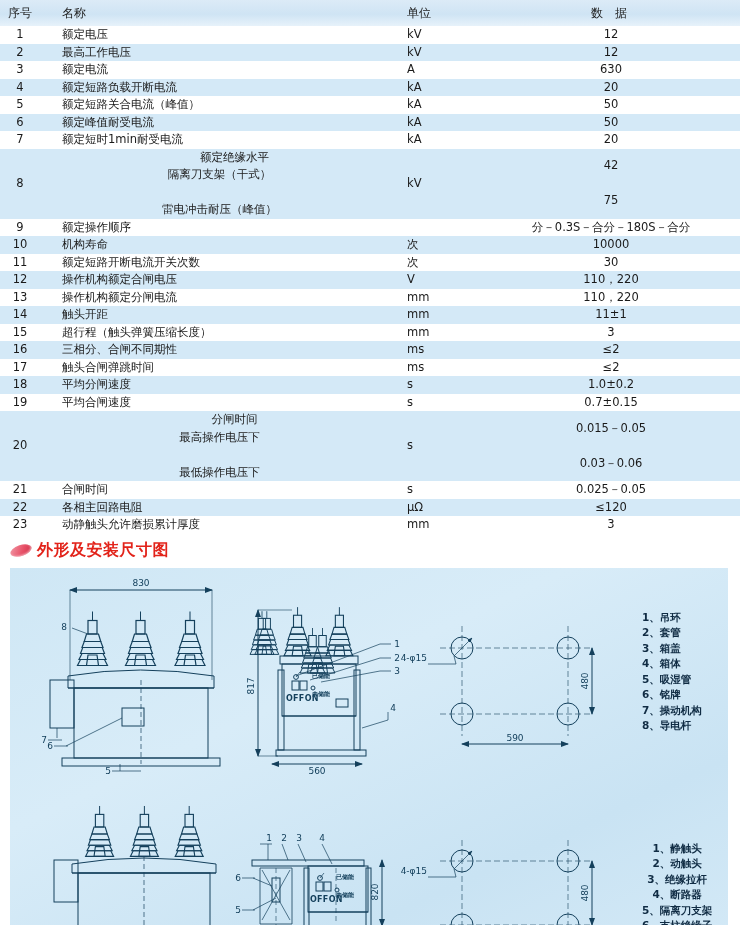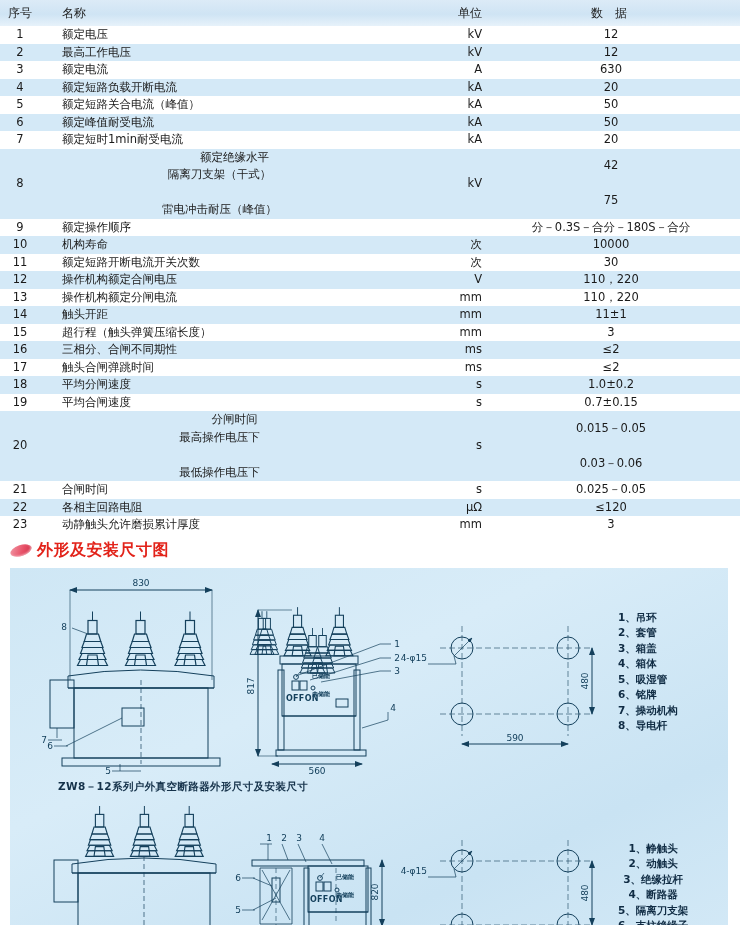--- a/index.html
+++ b/index.html
@@ -36,7 +36,7 @@
   .r-even td{background:#d4e9f7;}
   .c-no{width:40px;text-align:center;}
   .c-name{width:345px;text-align:left;padding-left:22px !important;}
-  .c-unit{width:75px;text-align:right;}
+  .c-unit{width:75px;text-align:left;}
   .c-val{text-align:center;}
   td.cell{height:17.5px;line-height:17.5px;white-space:nowrap;}
   .sp-head{letter-spacing:4px;}

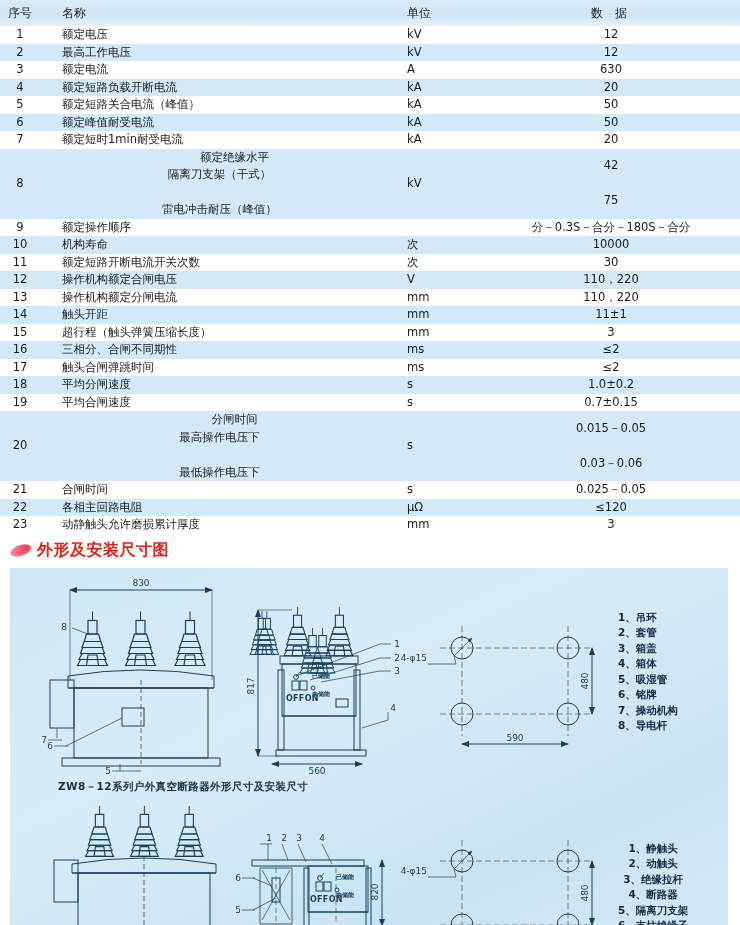--- a/index.html
+++ b/index.html
@@ -57,7 +57,7 @@
     white-space:nowrap;letter-spacing:.4px;
   }
   .legend{position:absolute;font-size:10.5px;color:#102c44;line-height:15.5px;white-space:nowrap;}
-  .legend div{font-weight:bold;}
+  .legend div{font-weight:bold;margin-left:24px;}
 </style>
 </head>
 <body>

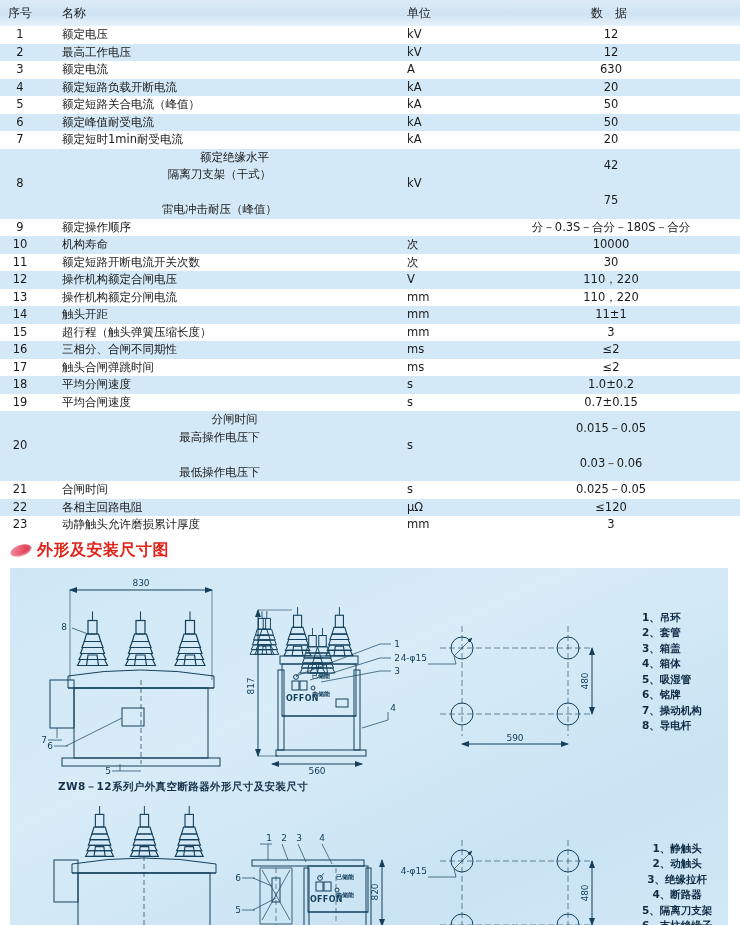--- a/index.html
+++ b/index.html
@@ -479,7 +479,6 @@
     <div style="position:absolute;left:326px;top:323px;font-size:6px;color:#14405c;font-weight:bold;">未储能</div>
     <div style="position:absolute;left:300px;top:327px;font-size:8px;color:#14405c;font-weight:bold;letter-spacing:.3px;">OFFON</div>
 
-    <div class="cap" style="left:48px;top:212px;">ZW8－12系列户外真空断路器外形尺寸及安装尺寸</div>
 
     <div class="legend" style="left:608px;top:42px;">
       <div>1、吊环</div>

